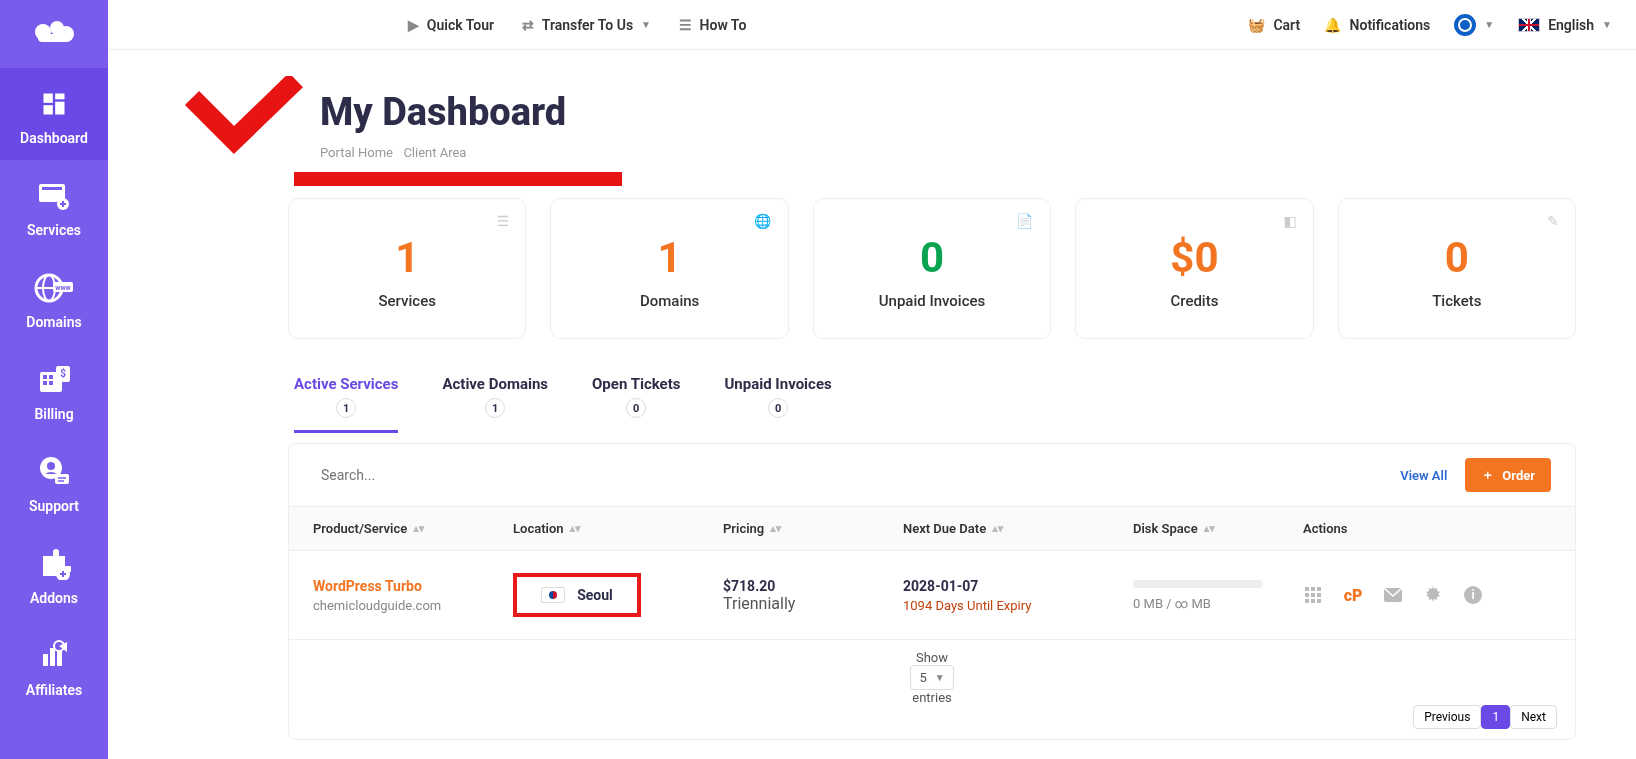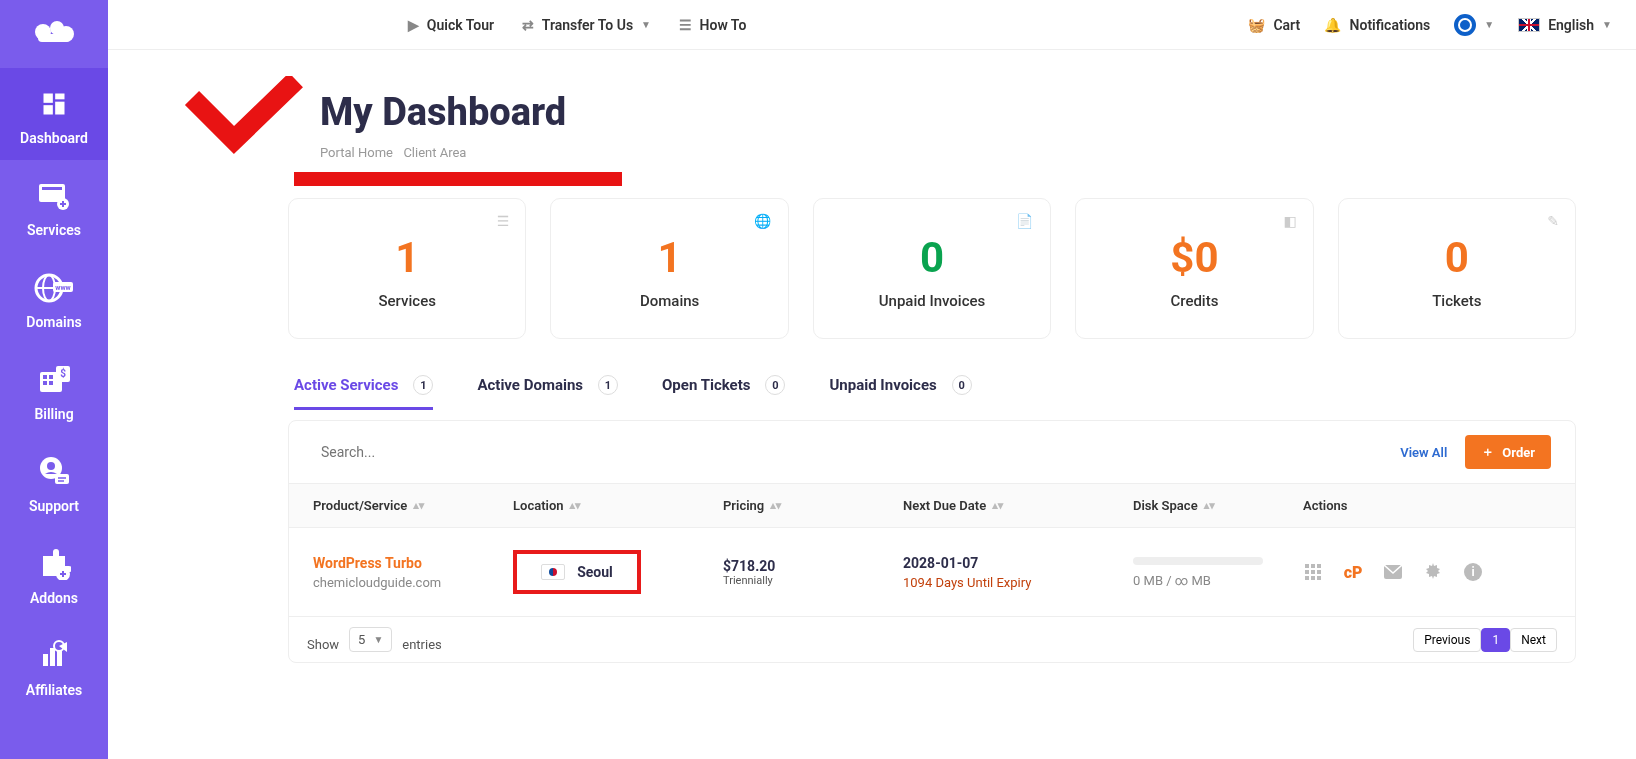--- a/index.html
+++ b/index.html
@@ -55,7 +55,7 @@
 
 
 .tabs { display: flex; gap: 44px; padding: 0 6px; border-bottom: none; }
-.tab { display: flex; align-items: center; gap: 15px; font-size: 15px; font-weight: 700; color: #2d2d4a; padding-bottom: 12px; cursor: pointer; border-bottom: 3px solid transparent; }
+.tab { display: flex; align-items: center; gap: 5px; font-size: 15px; font-weight: 700; color: #2d2d4a; padding-bottom: 12px; cursor: pointer; border-bottom: 3px solid transparent; flex-direction: column; }
 .tab.active { color: #6a49e6; border-bottom-color: #6a49e6; }
 .tab .badge { width: 20px; height: 20px; border: 1px solid #ddd; border-radius: 50%; font-size: 11px; display: inline-flex; align-items: center; justify-content: center; color: #2d2d4a; }
 

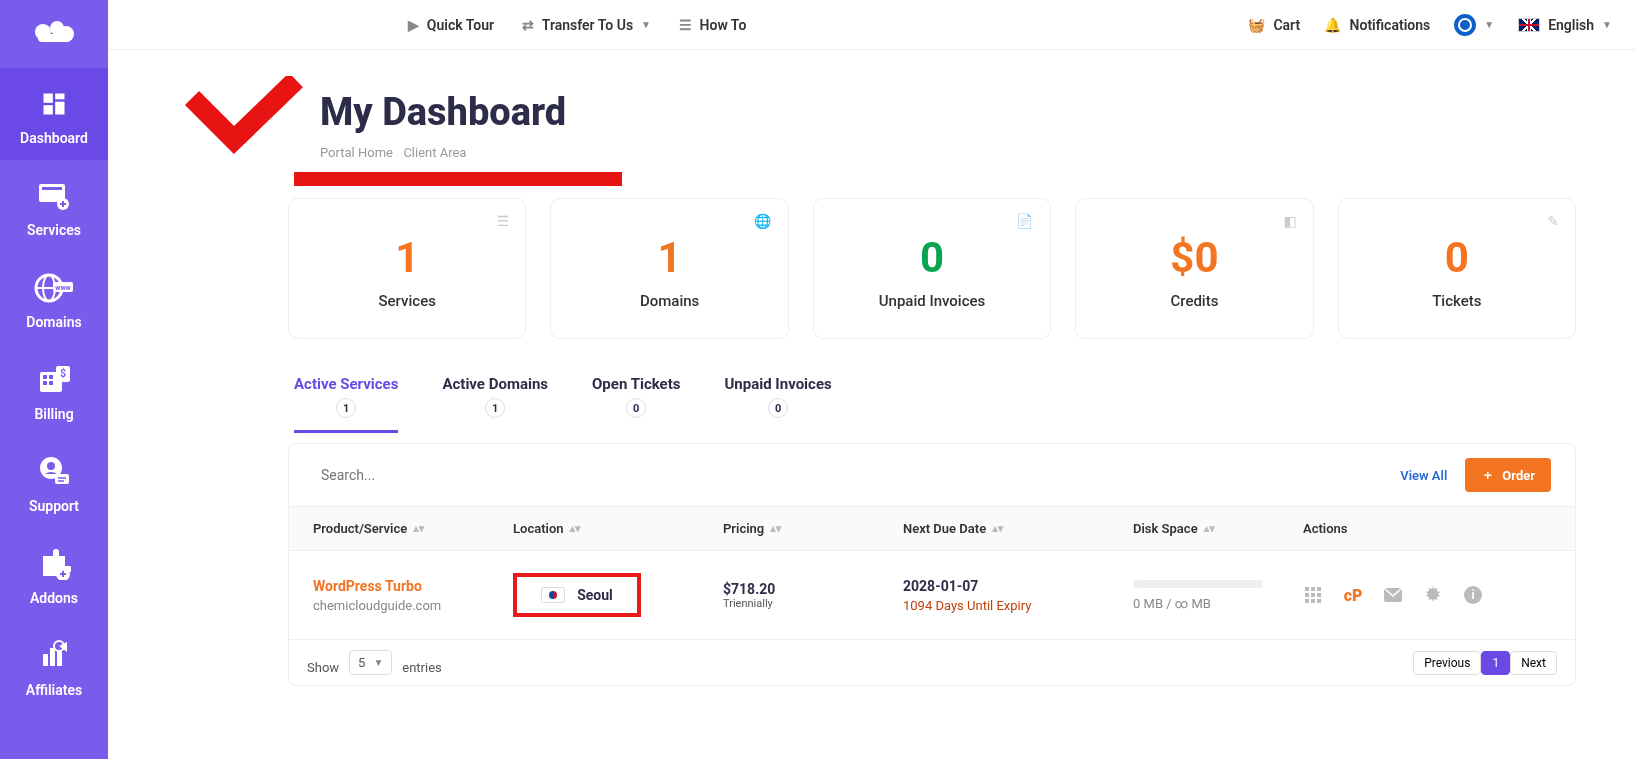--- a/index.html
+++ b/index.html
@@ -80,7 +80,7 @@
 .location-text { font-weight: 700; font-size: 14px; }
 
 .pricing-cell .price { font-weight: 700; font-size: 14px; color:#2d2d4a; }
-.pricing-cell .period { font-size: 11px; color:#555; }
+.pricing-cell .period { font-size: 16px; color:#555; }
 .due-cell .date { font-weight: 700; font-size: 14px; color:#2d2d4a; }
 .due-cell .expiry { font-size: 13px; color:#c2410c; margin-top:4px; }
 

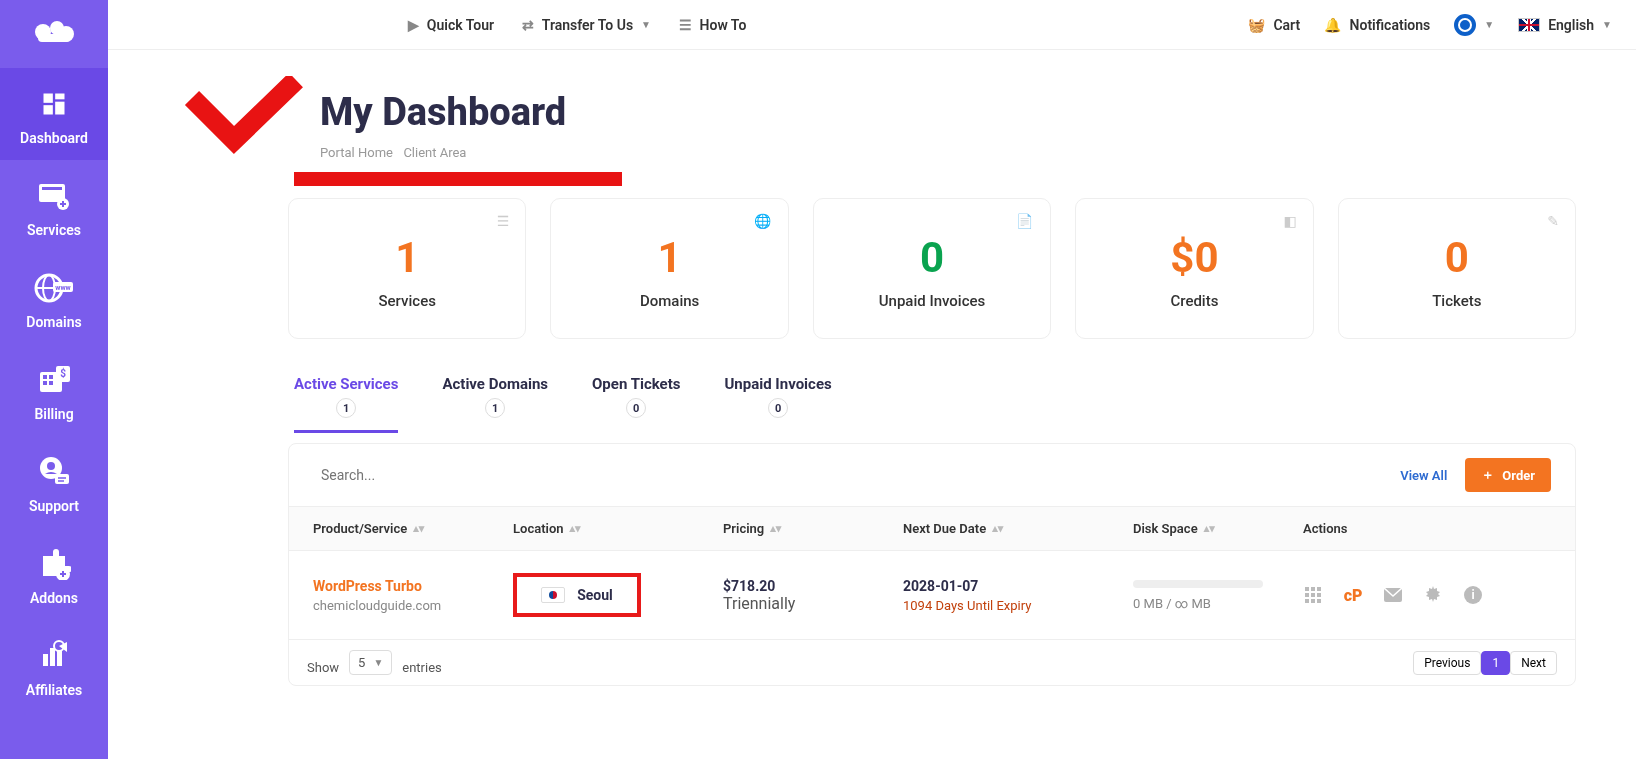--- a/index.html
+++ b/index.html
@@ -91,7 +91,7 @@
 .actions-cell .ai { width:20px; height:20px; display:inline-flex; align-items:center; justify-content:center; cursor:pointer; }
 .ai-cpanel { color:#f37421; font-weight:900; font-size:16px; }
 
-.panel-foot { display:flex; align-items:flex-end; padding:10px 18px; border-top:1px solid #eee; font-size:13px; color:#555; }
+.panel-foot { display:flex; align-items:center; padding:10px 18px; border-top:1px solid #eee; font-size:13px; color:#555;flex-direction:column; }
 .panel-foot .sel { border:1px solid #ddd; border-radius:4px; padding:4px 8px; margin:0 10px; display:inline-flex; align-items:center; gap:8px; cursor:pointer; }
 .panel-foot .right { margin-left:auto; display:flex; gap:0; }
 .pg-btn { border:1px solid #ddd; border-radius:4px; padding:4px 10px; font-size:12px; background:#fff; cursor:pointer; }

